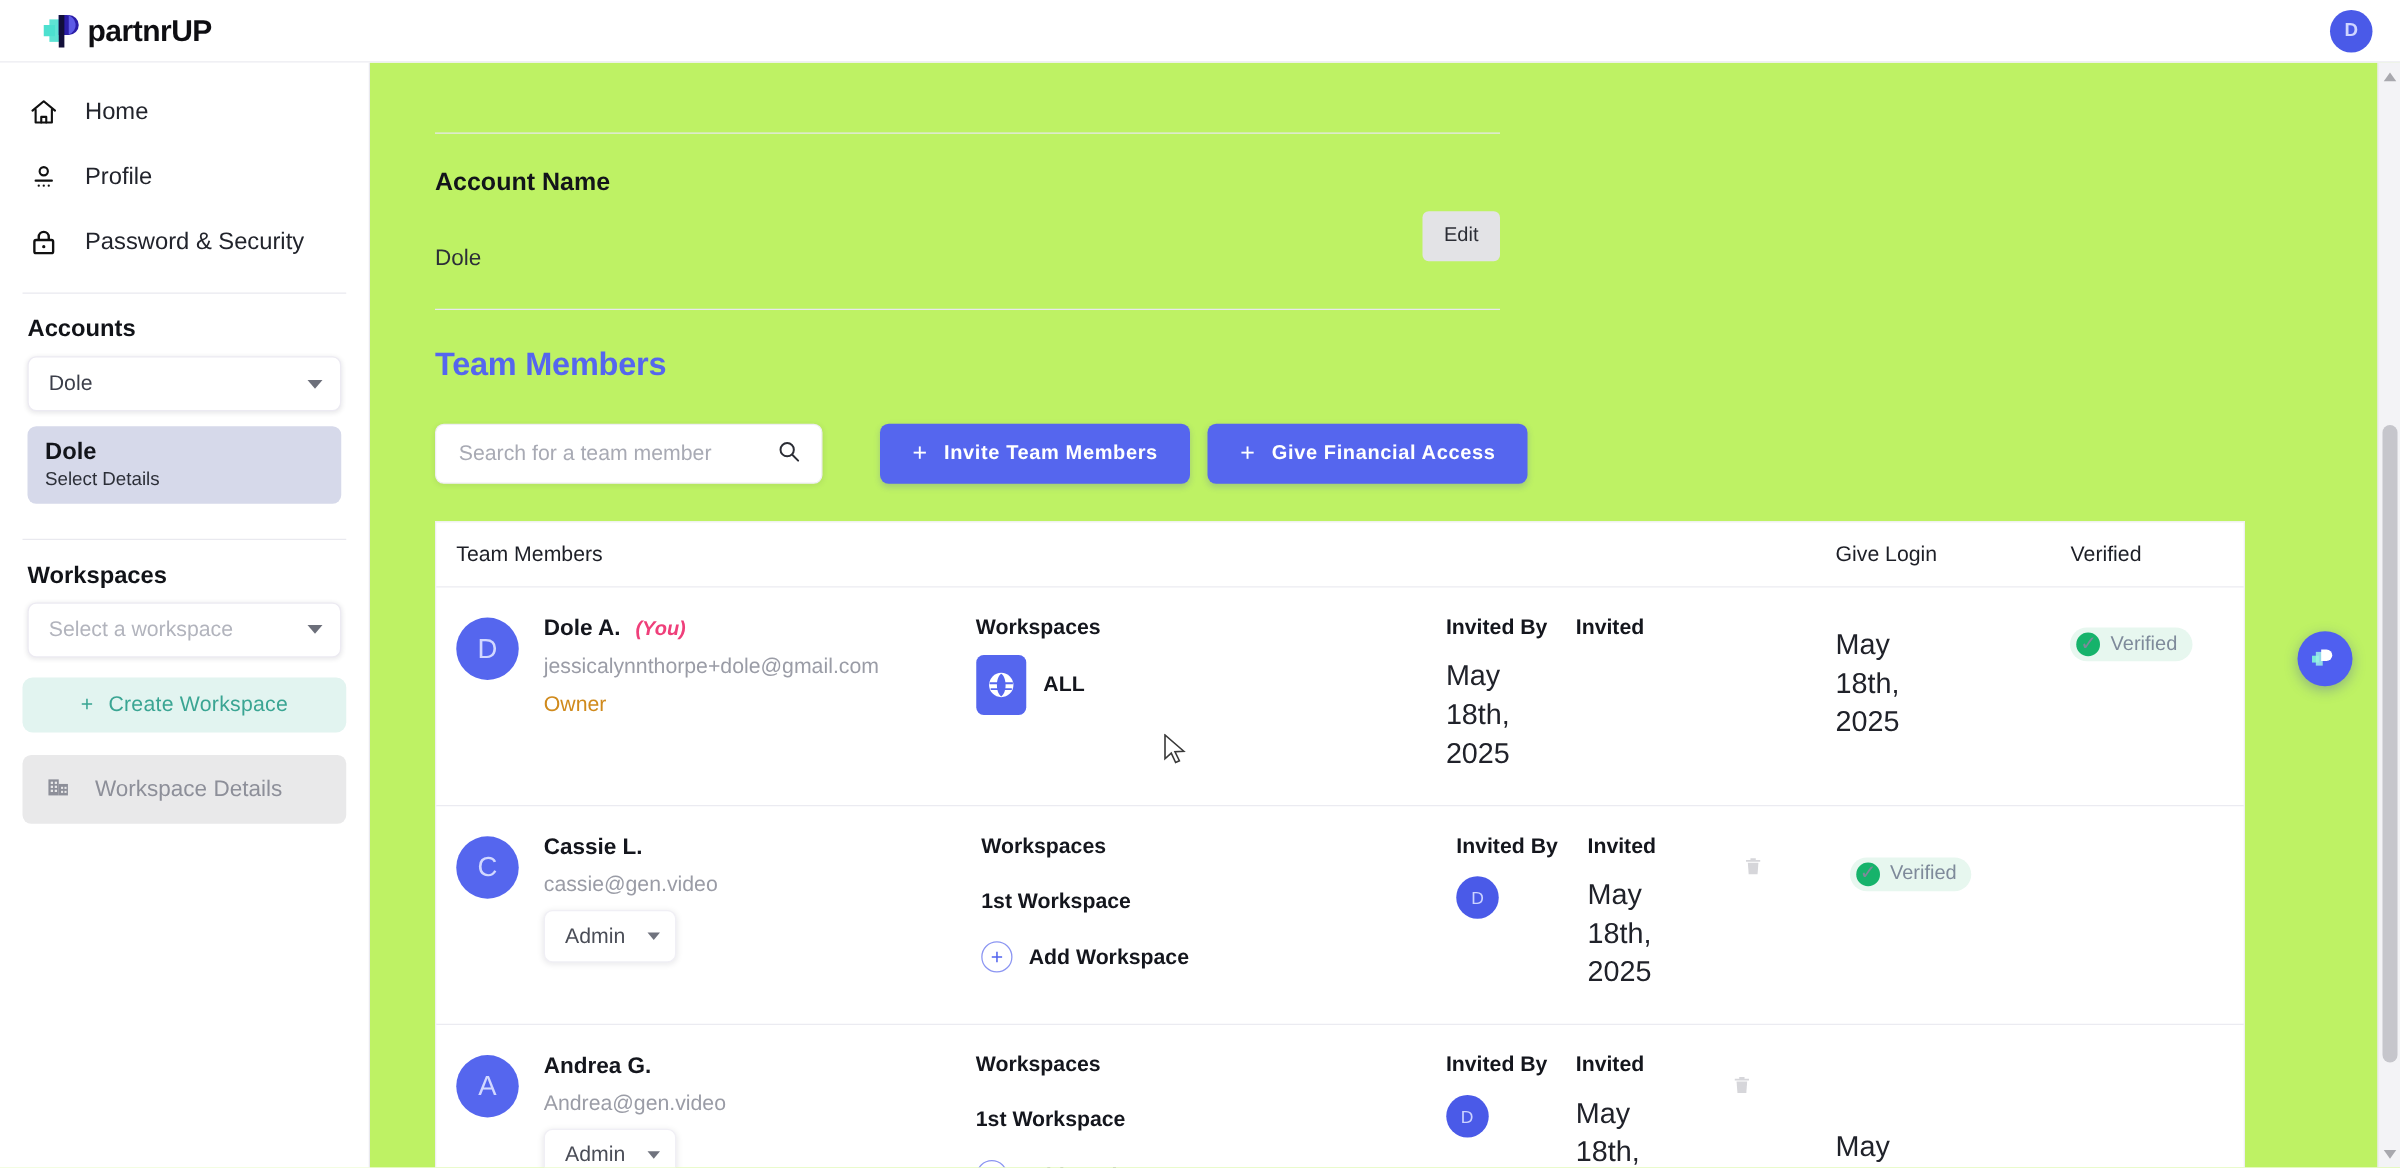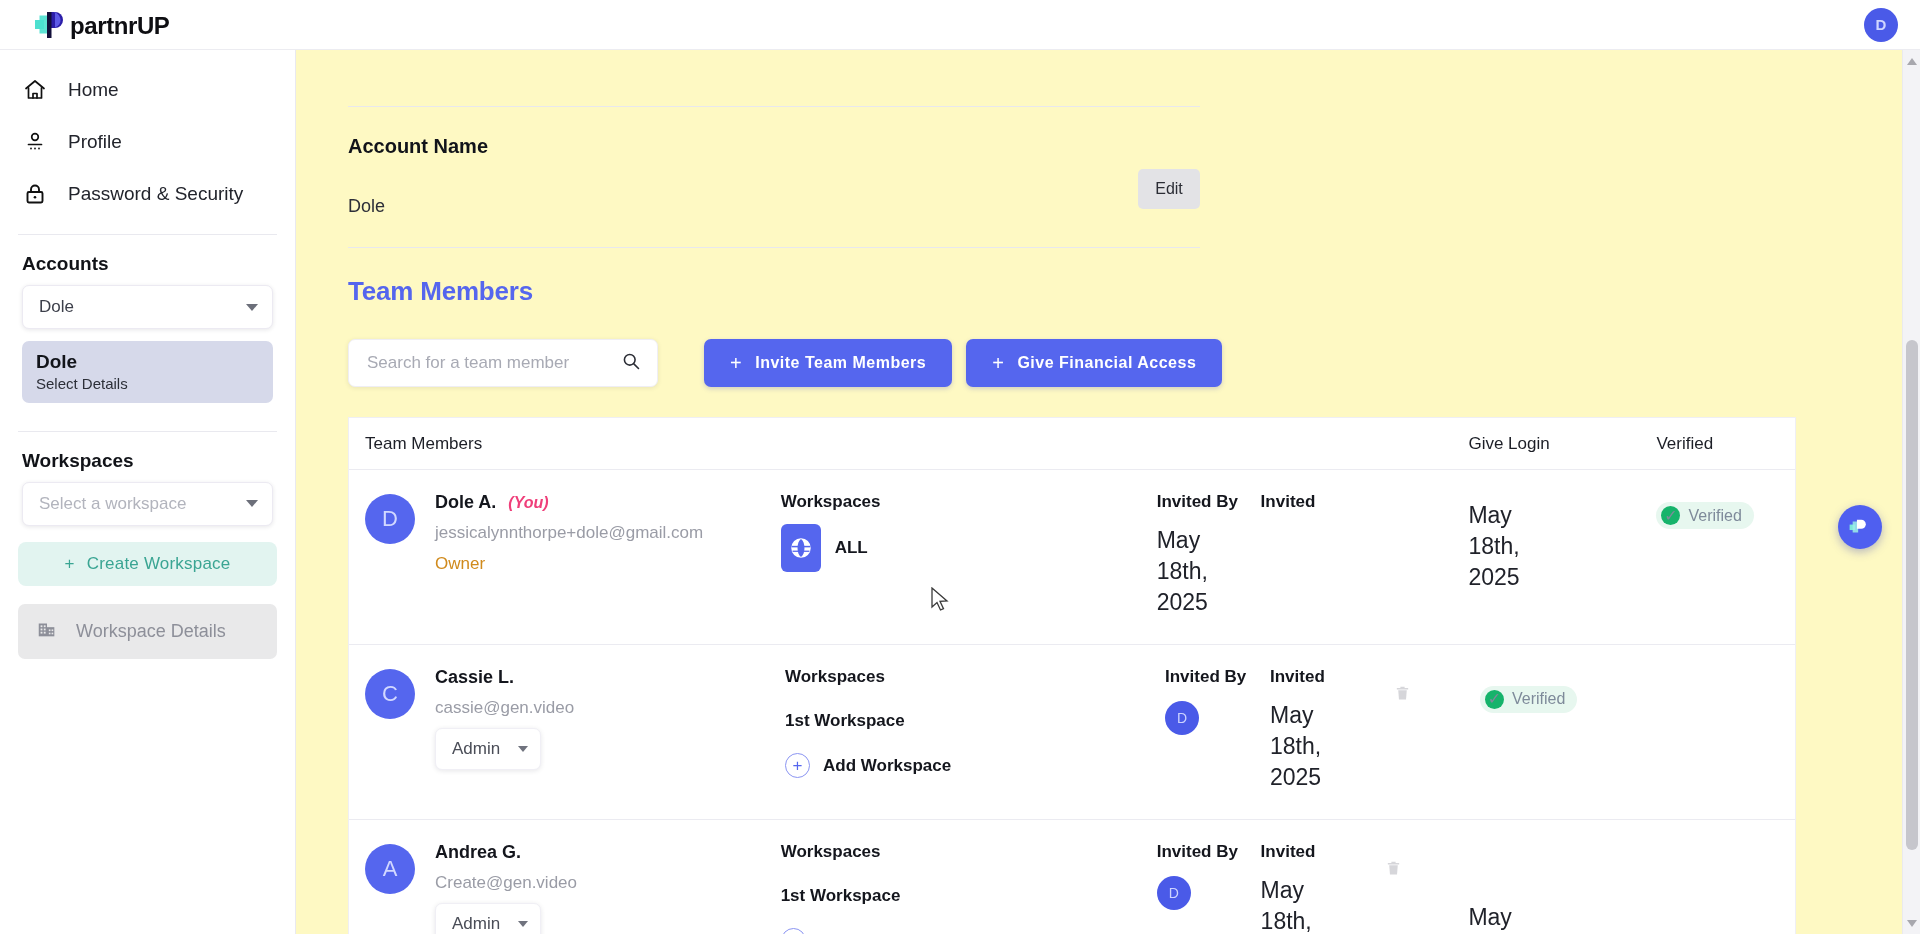--- a/index.html
+++ b/index.html
@@ -83,7 +83,7 @@
 
   
   .main {
-    flex: 1; background: #fef9c3; position: relative;
+    flex: 1; background: #bef264; position: relative;
     overflow: hidden; padding: 0 0 0 0;
   }
   .main-inner { padding: 56px 0 0 0; }

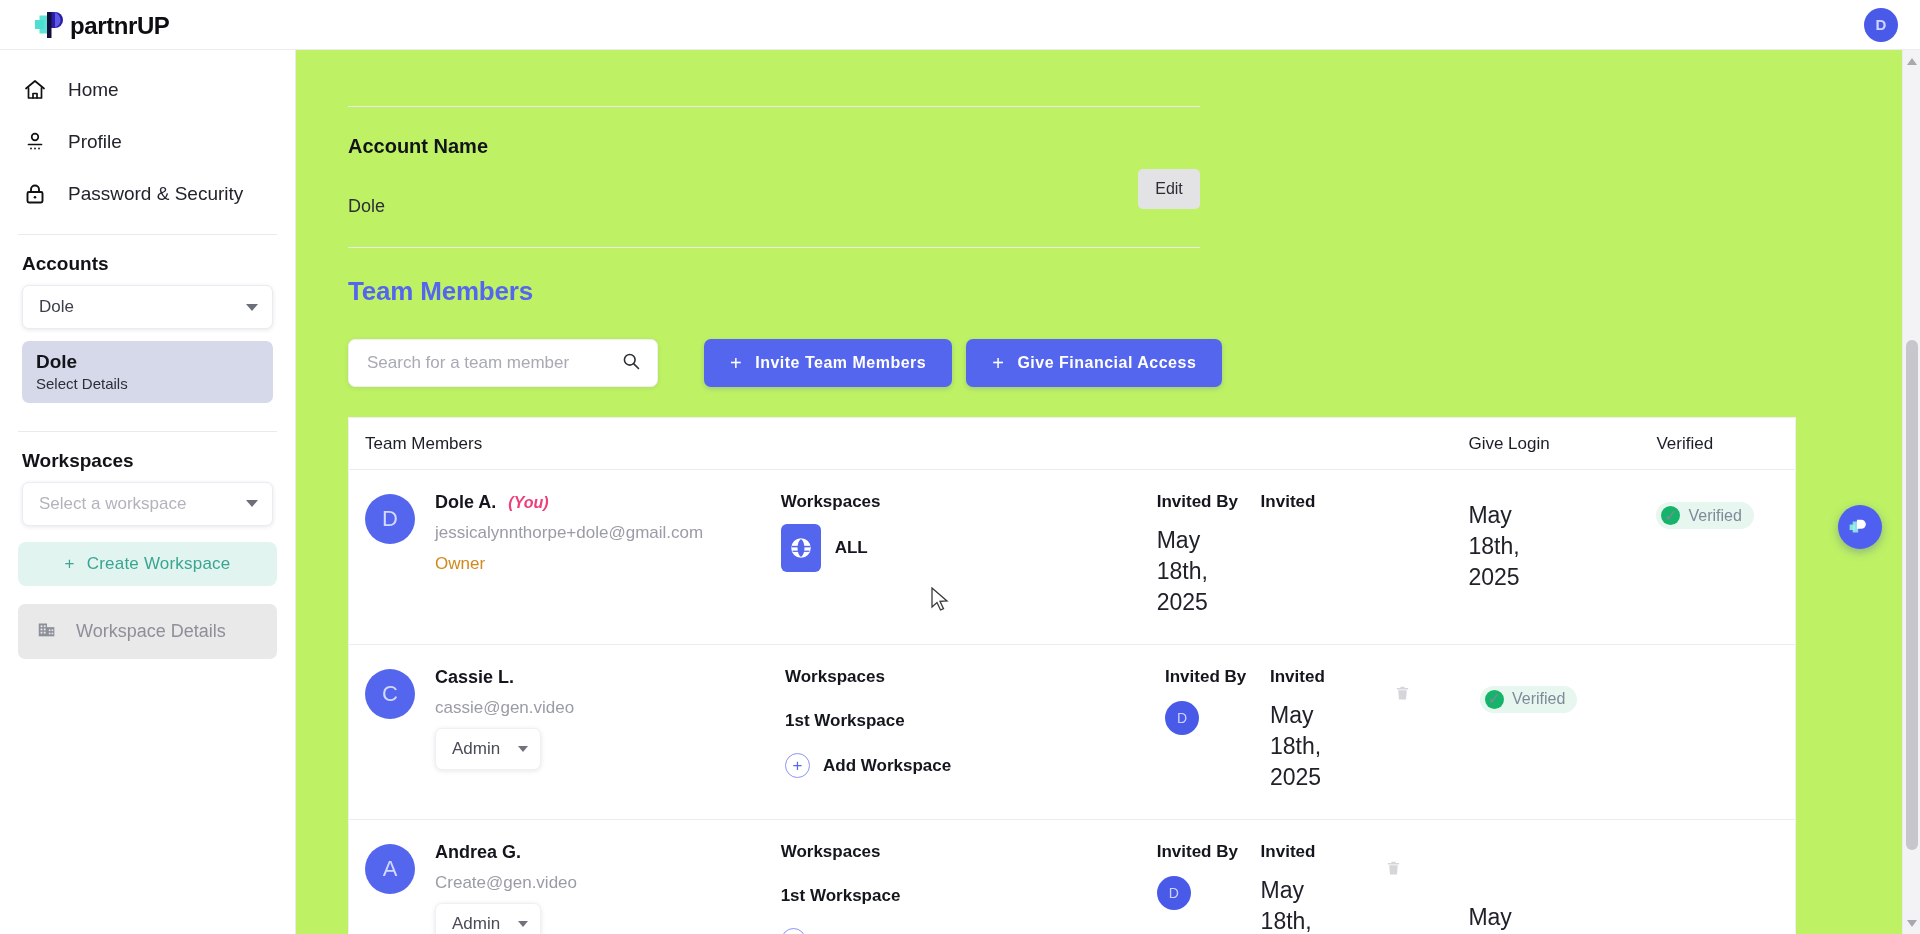--- a/index.html
+++ b/index.html
@@ -503,7 +503,7 @@
                   <div class="m-name-row">
                     <span class="m-name">Andrea G.</span>
                   </div>
-                  <div class="m-email">Create@gen.video</div>
+                  <div class="m-email">Andrea@gen.video</div>
                   <div class="role-select">
                     <span>Admin</span>
                     <span class="caret-sm"></span>

